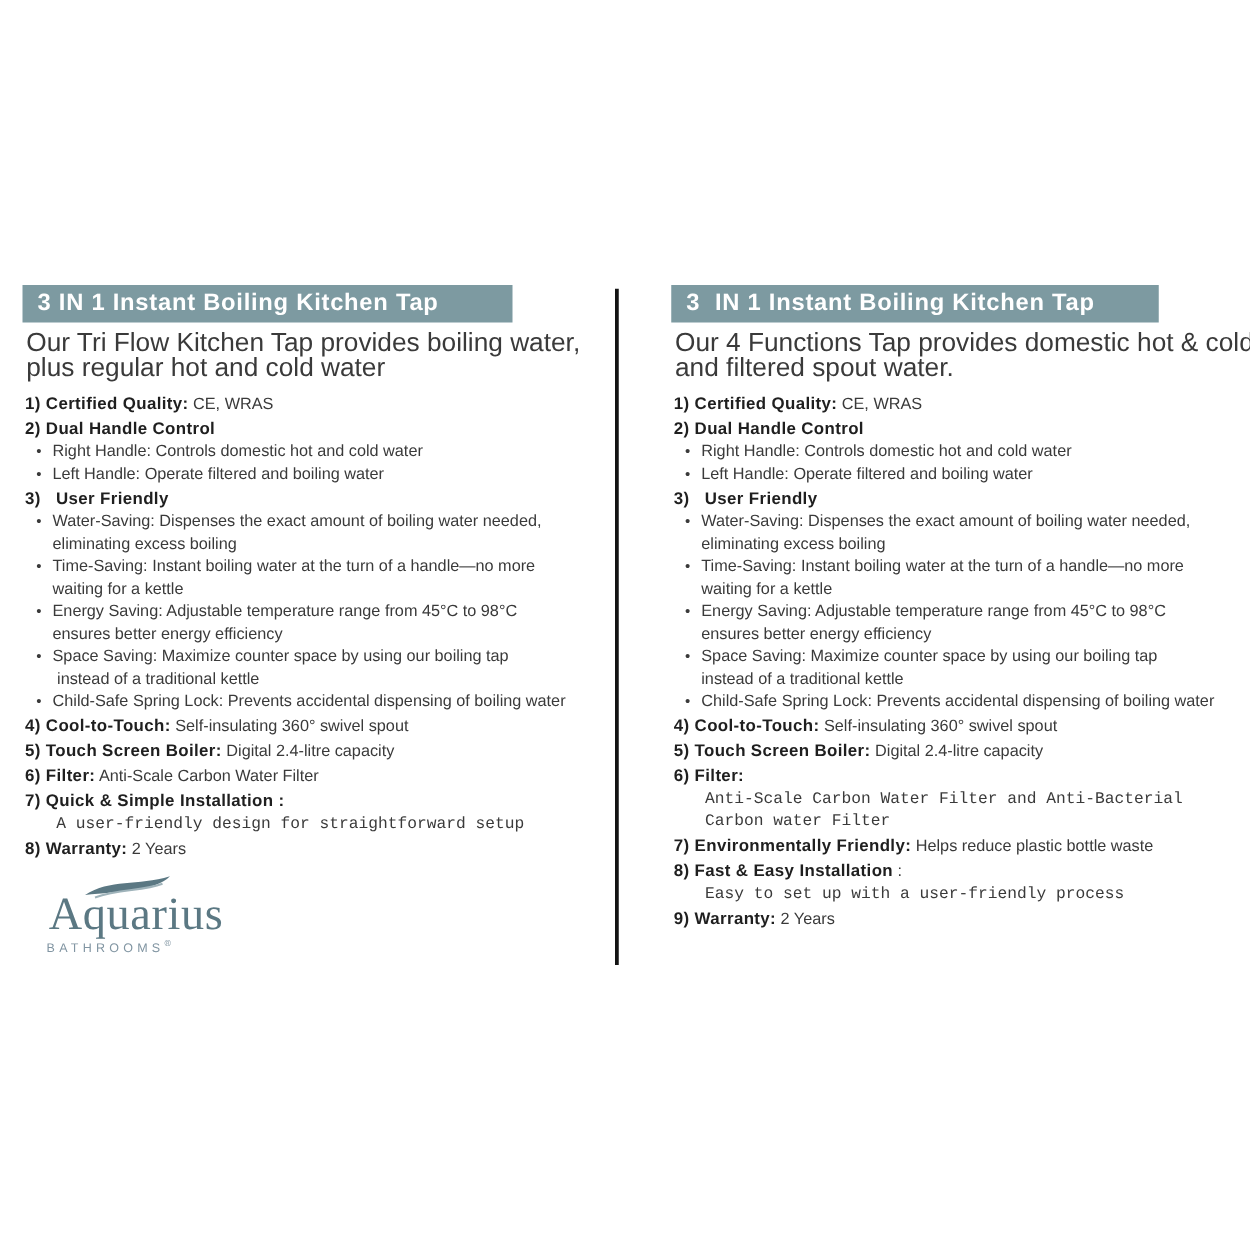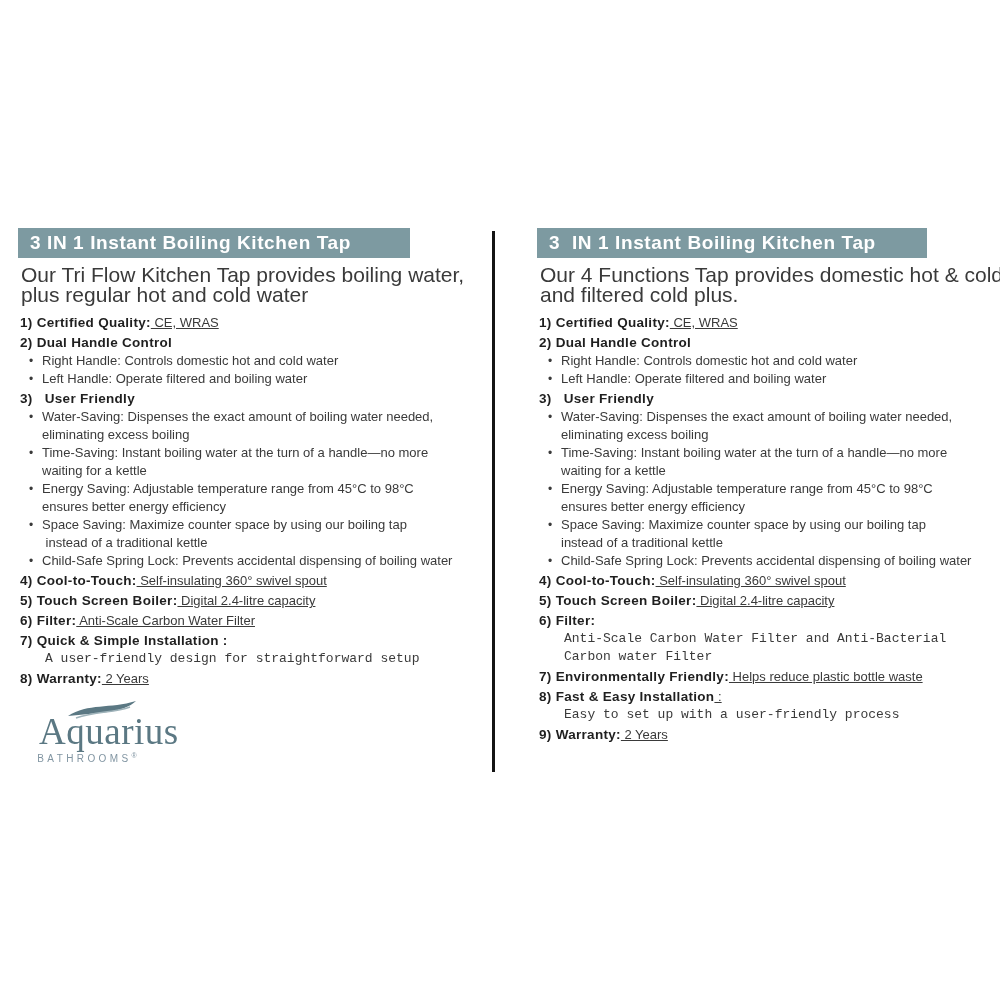--- a/index.html
+++ b/index.html
@@ -93,7 +93,7 @@
 
   <section class="column right">
     <div class="header-bar">3  IN 1 Instant Boiling Kitchen Tap</div>
-    <div class="intro"><div class="intro-line">Our 4 Functions Tap provides domestic hot &amp; cold water,</div><div class="intro-line">and filtered cold plus.</div></div>
+    <div class="intro"><div class="intro-line">Our 4 Functions Tap provides domestic hot &amp; cold water,</div><div class="intro-line">and filtered spout water.</div></div>
     <div class="items"><div class="item"><div class="item-head"><span class="num">1) </span><span class="label">Certified Quality:</span><span class="value"> CE, WRAS</span></div></div><div class="item"><div class="item-head"><span class="num">2) </span><span class="label">Dual Handle Control</span></div><div class="bullet"><span class="dot">•</span><div class="bullet-text"><div class="bullet-line">Right Handle: Controls domestic hot and cold water</div></div></div><div class="bullet"><span class="dot">•</span><div class="bullet-text"><div class="bullet-line">Left Handle: Operate filtered and boiling water</div></div></div></div><div class="item"><div class="item-head"><span class="num">3) </span><span class="label">  User Friendly</span></div><div class="bullet"><span class="dot">•</span><div class="bullet-text"><div class="bullet-line">Water-Saving: Dispenses the exact amount of boiling water needed,</div><div class="bullet-line">eliminating excess boiling</div></div></div><div class="bullet"><span class="dot">•</span><div class="bullet-text"><div class="bullet-line">Time-Saving: Instant boiling water at the turn of a handle—no more</div><div class="bullet-line">waiting for a kettle</div></div></div><div class="bullet"><span class="dot">•</span><div class="bullet-text"><div class="bullet-line">Energy Saving: Adjustable temperature range from 45°C to 98°C</div><div class="bullet-line">ensures better energy efficiency</div></div></div><div class="bullet"><span class="dot">•</span><div class="bullet-text"><div class="bullet-line">Space Saving: Maximize counter space by using our boiling tap</div><div class="bullet-line">instead of a traditional kettle</div></div></div><div class="bullet"><span class="dot">•</span><div class="bullet-text"><div class="bullet-line">Child-Safe Spring Lock: Prevents accidental dispensing of boiling water</div></div></div></div><div class="item"><div class="item-head"><span class="num">4) </span><span class="label">Cool-to-Touch:</span><span class="value"> Self-insulating 360° swivel spout</span></div></div><div class="item"><div class="item-head"><span class="num">5) </span><span class="label">Touch Screen Boiler:</span><span class="value"> Digital 2.4-litre capacity</span></div></div><div class="item"><div class="item-head"><span class="num">6) </span><span class="label">Filter:</span></div><div class="subline">Anti-Scale Carbon Water Filter and Anti-Bacterial</div><div class="subline">Carbon water Filter</div></div><div class="item"><div class="item-head"><span class="num">7) </span><span class="label">Environmentally Friendly:</span><span class="value"> Helps reduce plastic bottle waste</span></div></div><div class="item"><div class="item-head"><span class="num">8) </span><span class="label">Fast &amp; Easy Installation</span><span class="value"> :</span></div><div class="subline">Easy to set up with a user-friendly process</div></div><div class="item"><div class="item-head"><span class="num">9) </span><span class="label">Warranty:</span><span class="value"> 2 Years</span></div></div></div>
   </section>
 

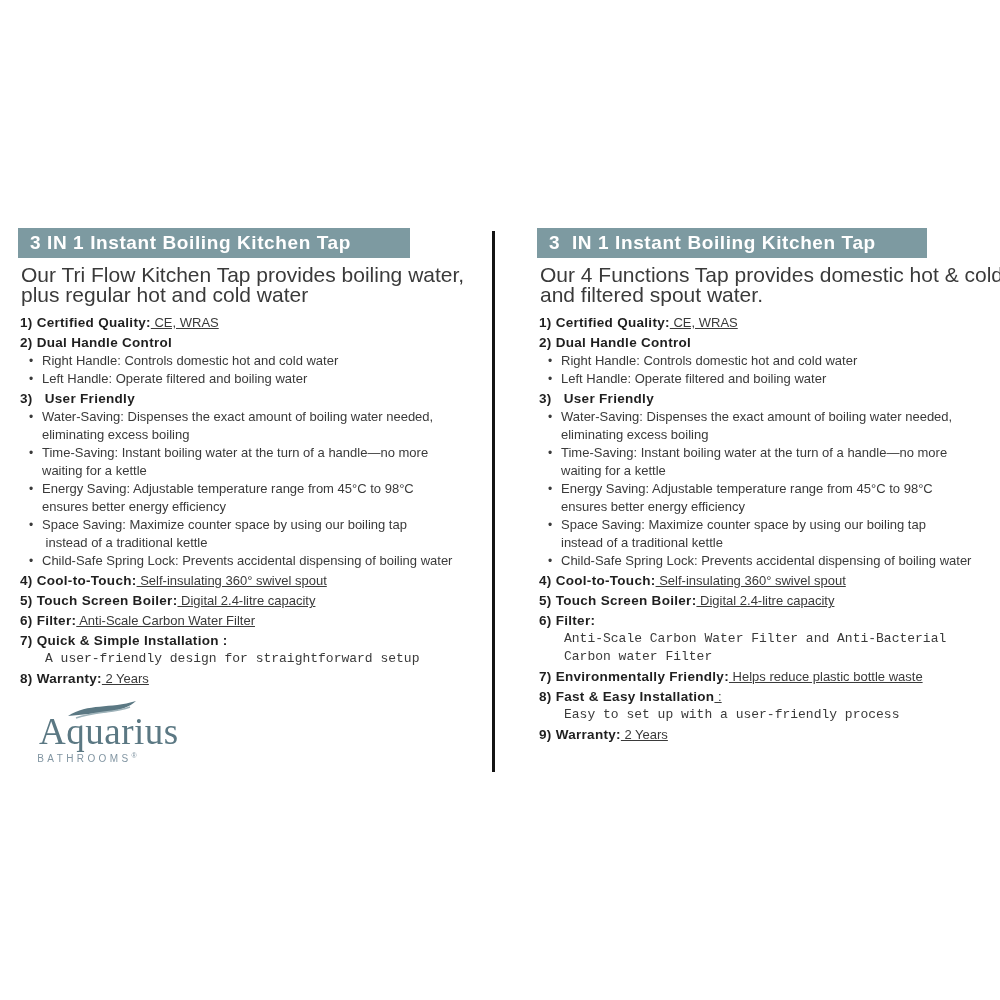--- a/index.html
+++ b/index.html
@@ -47,7 +47,7 @@
     color:var(--bold-text,#1f1f1f);
     letter-spacing:0.3px;
   }
-  .value{color:var(--body-text,#3a3a3a);text-decoration:underline;}
+  .value{color:var(--body-text,#3a3a3a);}
   .subline{padding-left:25px;white-space:pre;font-family:Liberation Mono, monospace;}
   .bullet{display:flex;padding-left:9px;}
   .bullet .dot{width:13px;flex:0 0 13px;color:#3a3a3a;font-size:12px;}

